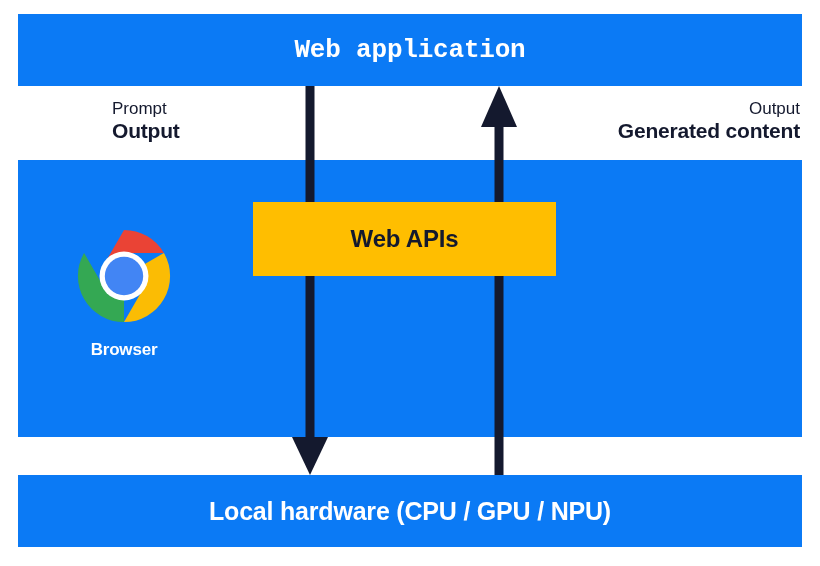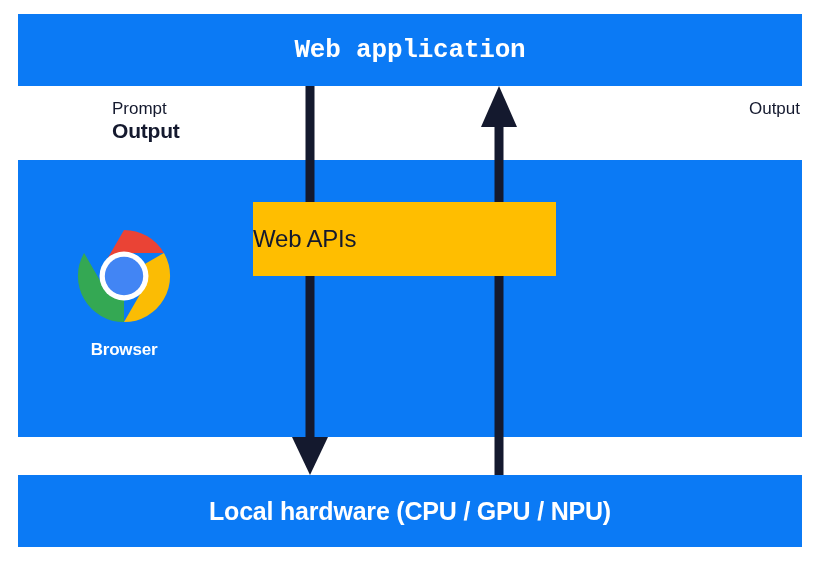--- a/index.html
+++ b/index.html
@@ -186,6 +186,7 @@
 
   <div id="flow-output" class="flow-label">
     <span class="kind">Output</span>
+    <span class="value">Generated content</span>
   </div>
 
   <div id="band-middle" class="band"></div>

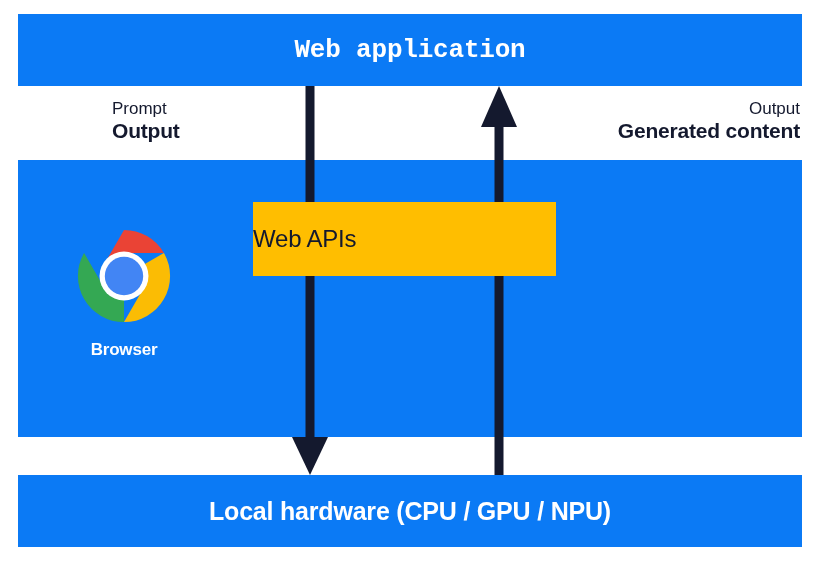--- a/index.html
+++ b/index.html
@@ -127,8 +127,9 @@
     color: #14192e;
     display: flex;
     align-items: center;
+    justify-content: center;
     text-align: center;
-    font-weight: normal;
+    font-weight: bold;
     letter-spacing: -0.2px;
     line-height: 1.22;
   }

